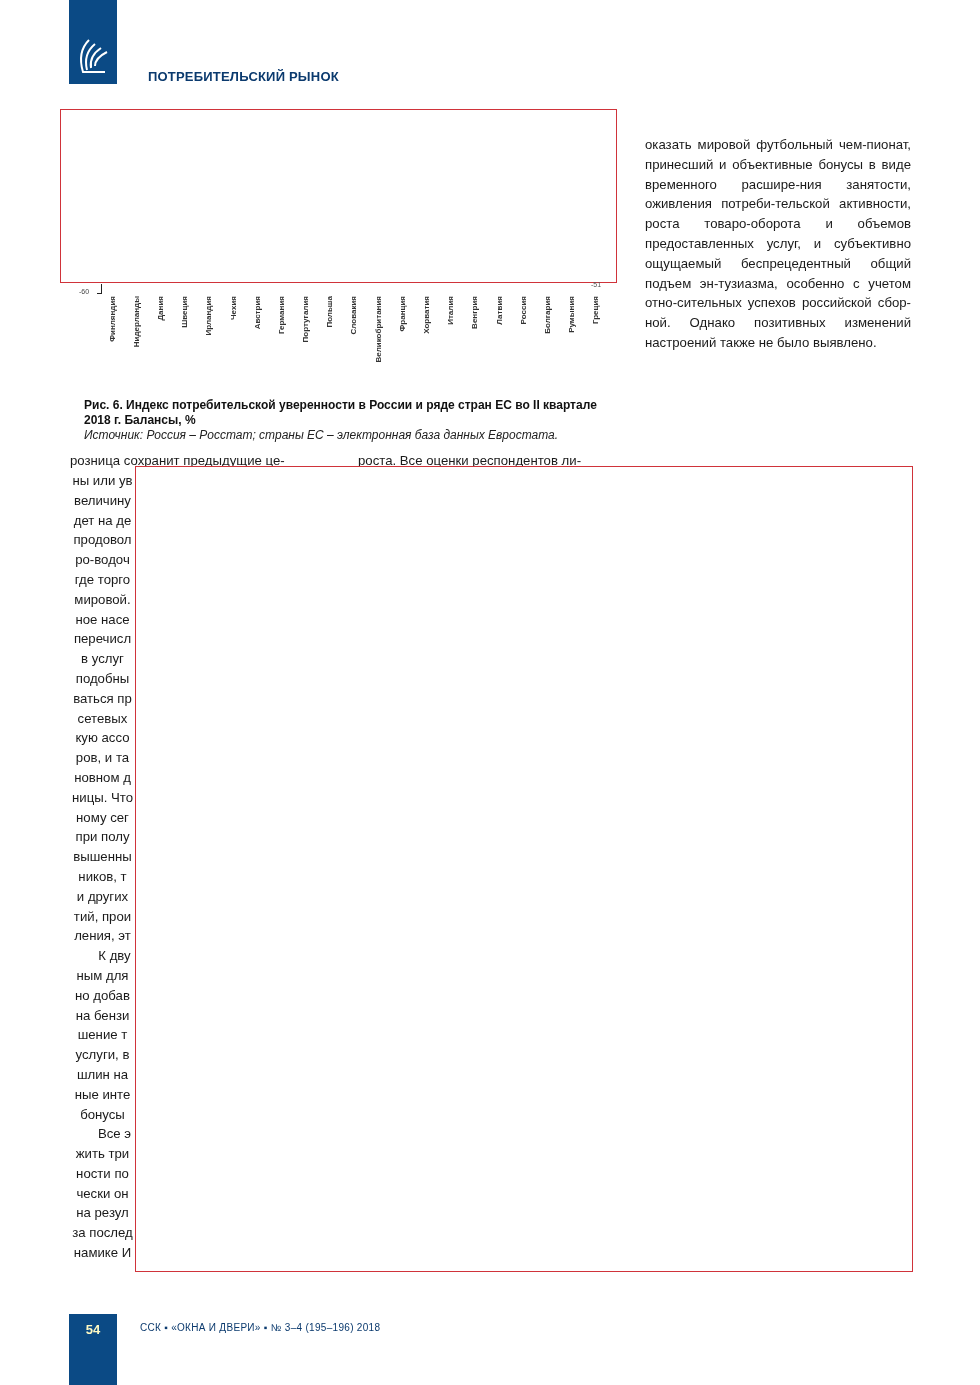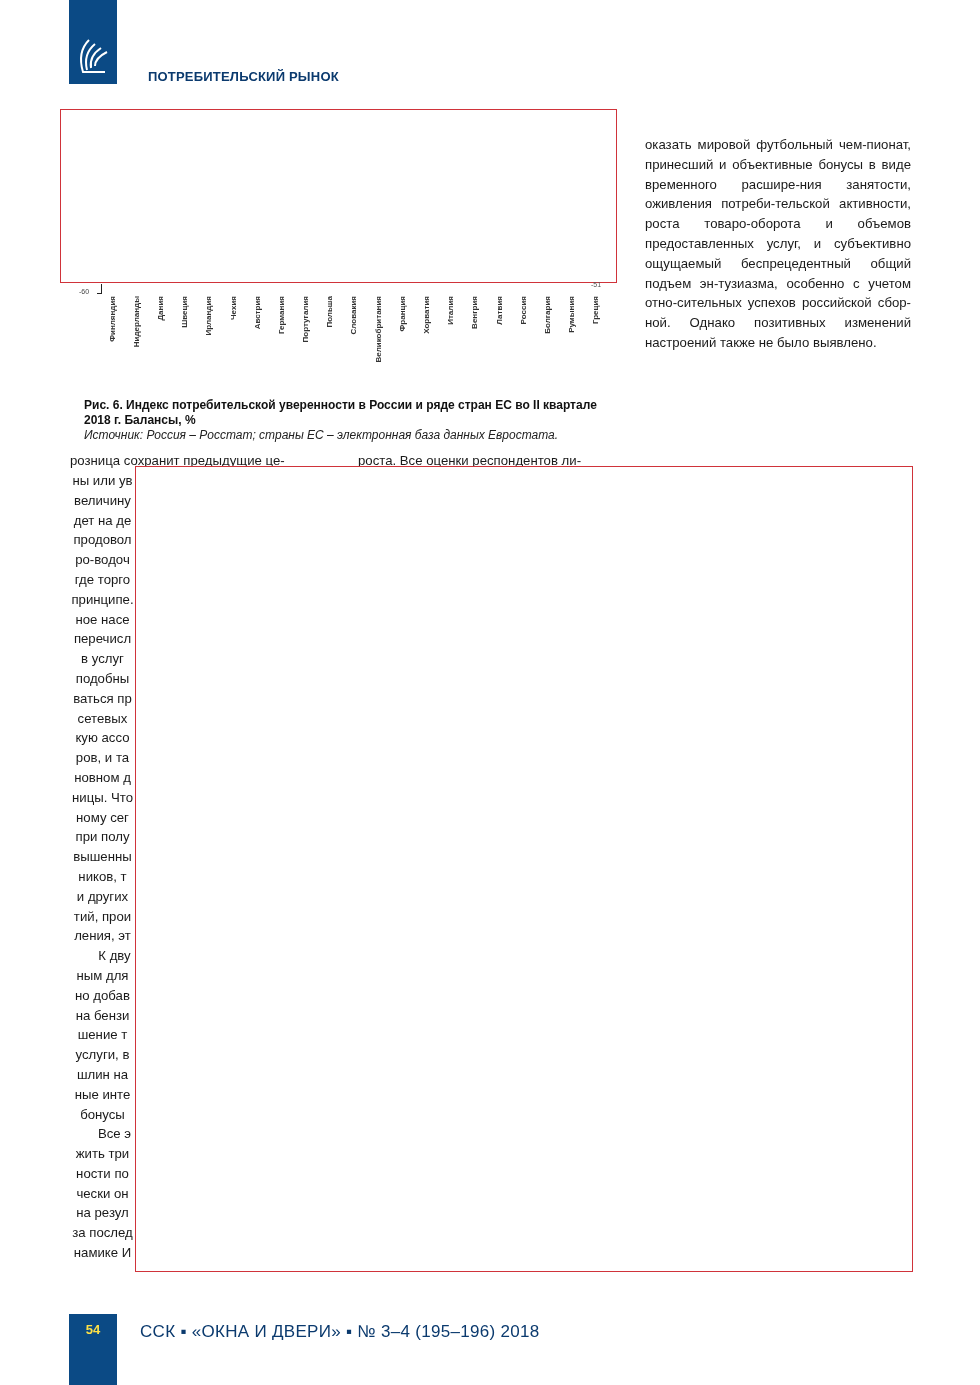--- a/index.html
+++ b/index.html
@@ -147,7 +147,7 @@
   <span class="line">продовол</span>
   <span class="line">ро-водоч</span>
   <span class="line">где торго</span>
-  <span class="line">принципе.</span>
+  <span class="line">мировой.</span>
   <span class="line">ное насе</span>
   <span class="line">перечисл</span>
   <span class="line">в услуг</span>

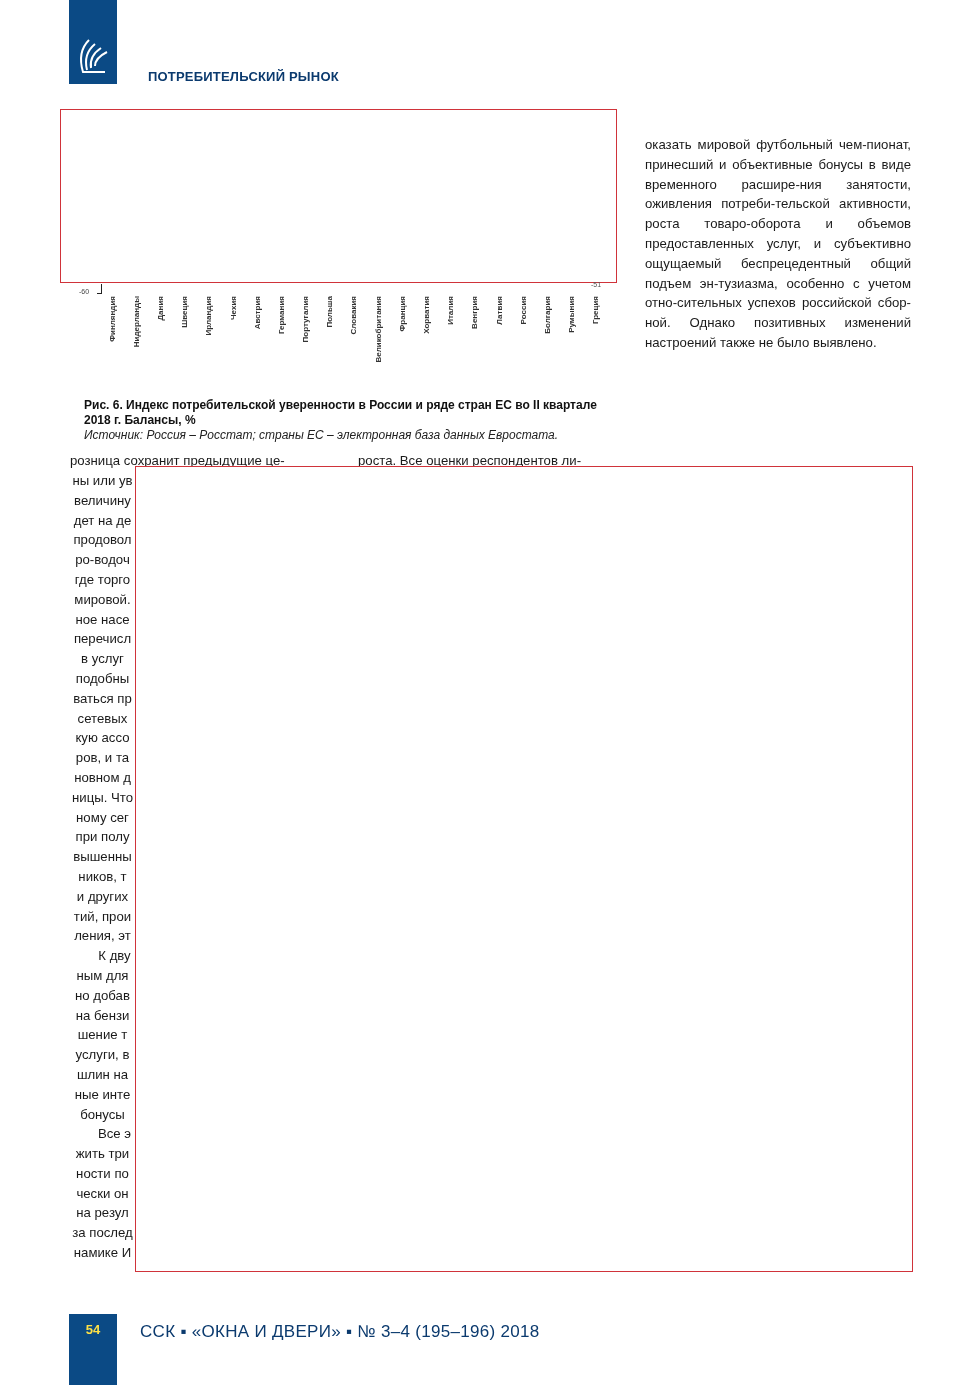--- a/index.html
+++ b/index.html
@@ -40,7 +40,7 @@
 
     .foot-block { position: absolute; left: 69px; top: 1314px; width: 48px; height: 71px; background: #0b4a85; }
     .page-num { position: absolute; left: 0; top: 8px; width: 48px; text-align: center; font-size: 13px;
-                font-weight: bold; color: #fde047; }
+                font-weight: bold; color: #fef9c3; }
     .footer-text { position: absolute; left: 140px; top: 1322px; font-size: 17px; color: #0b3a6e; letter-spacing: 0.3px; }
   </style>
 </head>

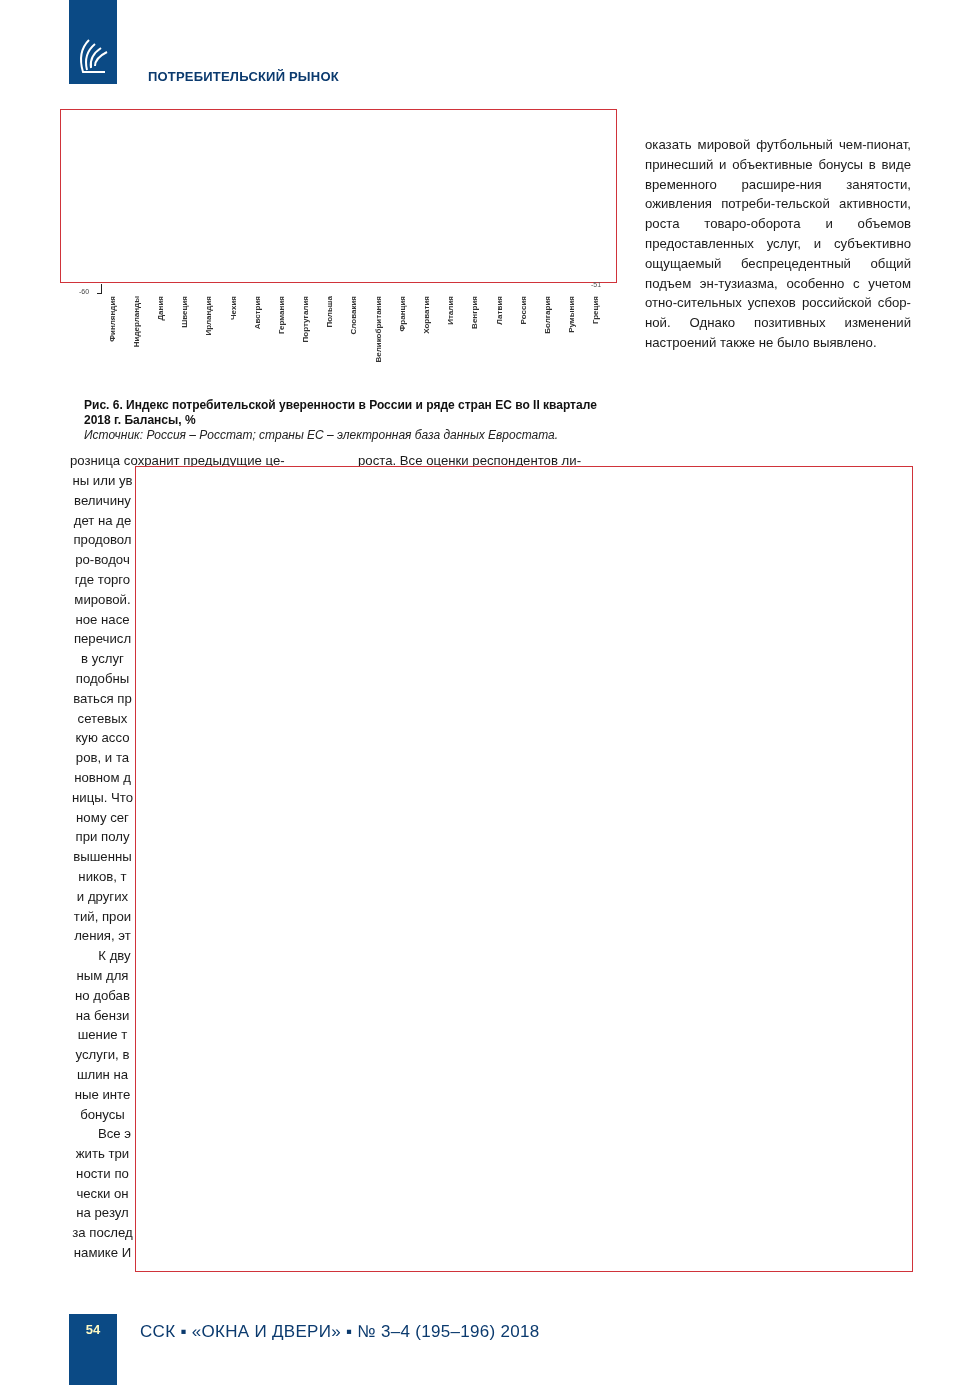--- a/index.html
+++ b/index.html
@@ -41,7 +41,7 @@
     .foot-block { position: absolute; left: 69px; top: 1314px; width: 48px; height: 71px; background: #0b4a85; }
     .page-num { position: absolute; left: 0; top: 8px; width: 48px; text-align: center; font-size: 13px;
                 font-weight: bold; color: #fef9c3; }
-    .footer-text { position: absolute; left: 140px; top: 1322px; font-size: 17px; color: #0b3a6e; letter-spacing: 0.3px; }
+    .footer-text { position: absolute; left: 140px; top: 1322px; font-size: 10px; color: #0b3a6e; letter-spacing: 0.3px; }
   </style>
 </head>
 <body>

